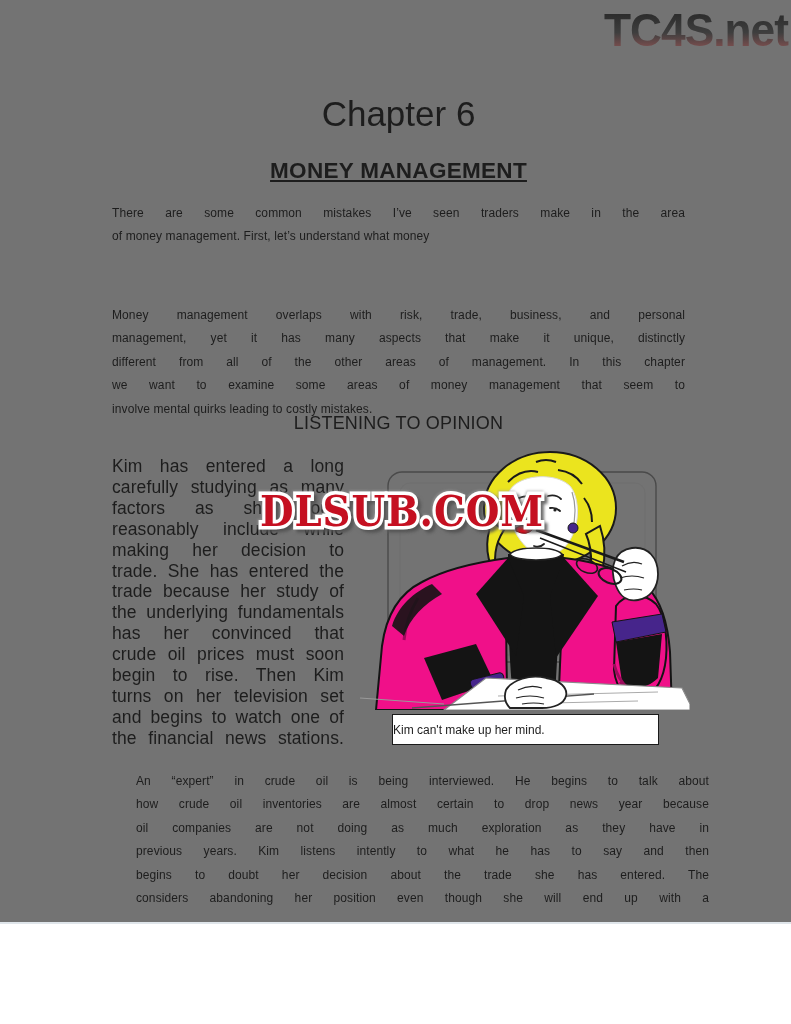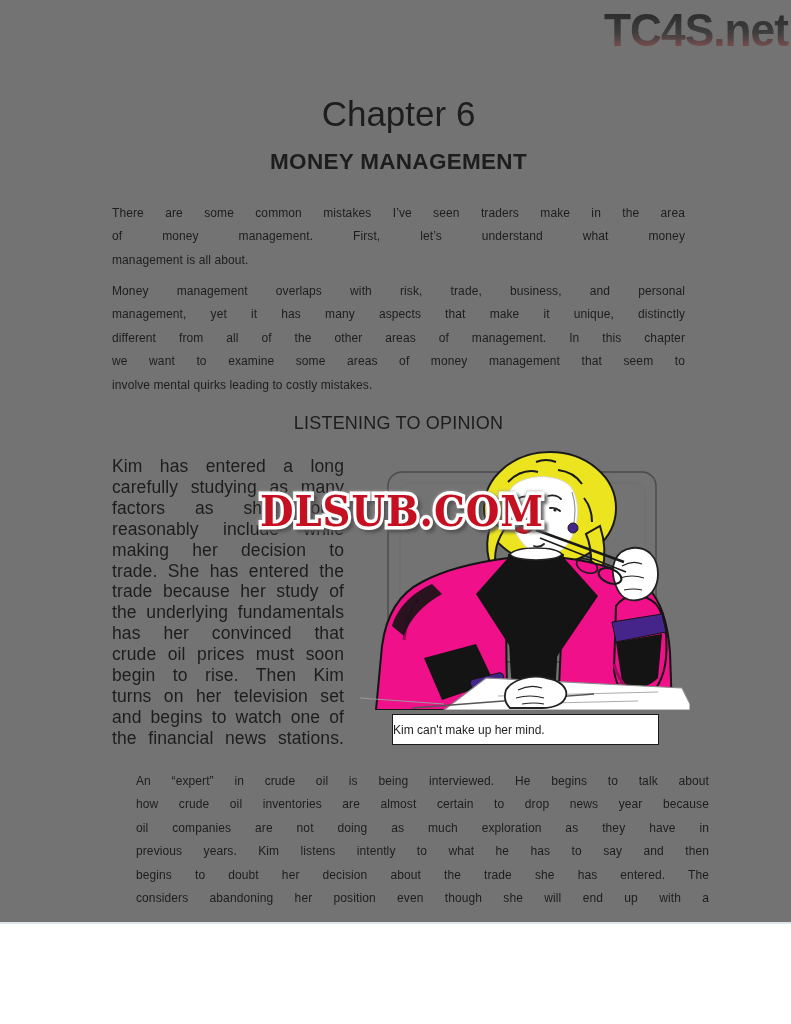--- a/index.html
+++ b/index.html
@@ -44,7 +44,7 @@
 
   <div class="abs chapter" style="left:112px;top:94px;width:573px;">Chapter 6</div>
 
-  <div class="abs booktitle" style="left:112px;top:149px;width:573px;">MONEY MANAGEMENT</div>
+  <div class="abs booktitle" style="left:112px;top:158px;width:573px;text-decoration:underline;">MONEY MANAGEMENT</div>
 
   <div class="abs bodytext lastleft" style="left:112px;top:202px;width:573px;">
       <div class="jl">There are some common mistakes I’ve seen traders make in the area</div>

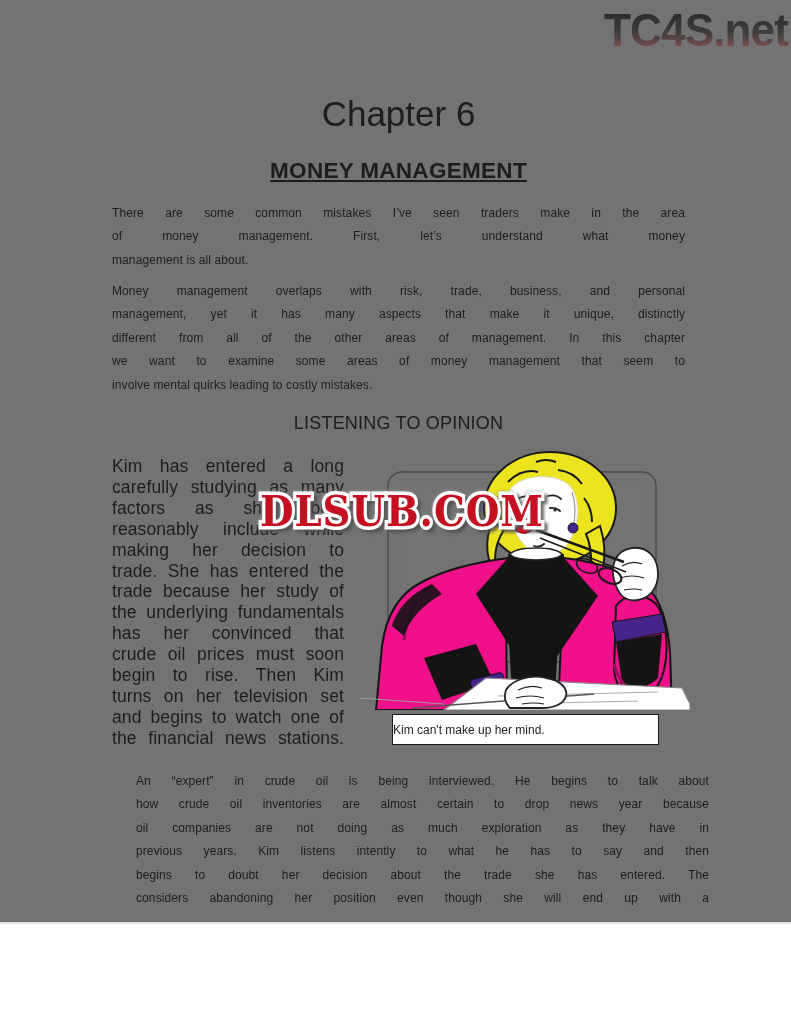--- a/index.html
+++ b/index.html
@@ -49,7 +49,6 @@
   <div class="abs bodytext lastleft" style="left:112px;top:202px;width:573px;">
       <div class="jl">There are some common mistakes I’ve seen traders make in the area</div>
       <div class="jl">of money management.  First, let’s understand what money</div>
-      <div class="jl">management is all about.</div>
     </div>
 
   <div class="abs bodytext lastleft" style="left:112px;top:280px;width:573px;">

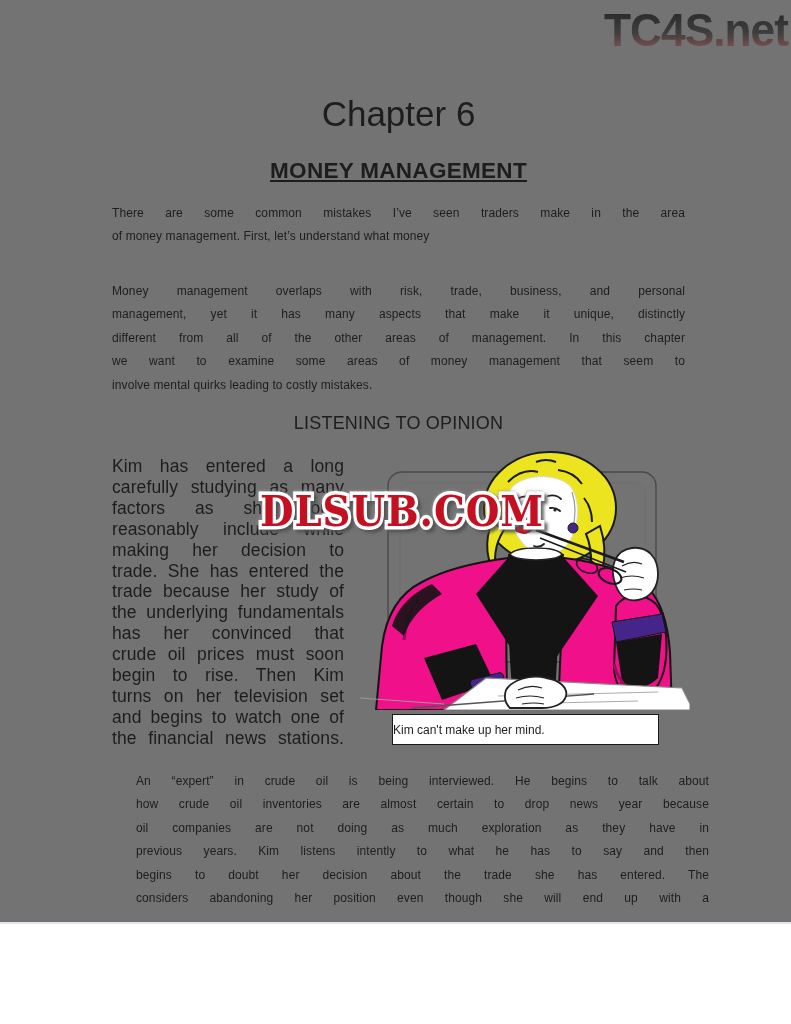--- a/index.html
+++ b/index.html
@@ -51,7 +51,7 @@
       <div class="jl">of money management.  First, let’s understand what money</div>
     </div>
 
-  <div class="abs bodytext lastleft" style="left:112px;top:280px;width:573px;">
+  <div class="abs bodytext lastleft" style="left:112px;top:304px;width:573px;">
       <div class="jl">Money management overlaps with risk, trade, business, and personal</div>
       <div class="jl">management, yet it has many aspects that make it unique, distinctly</div>
       <div class="jl">different from all of the other areas of management.  In this chapter</div>

